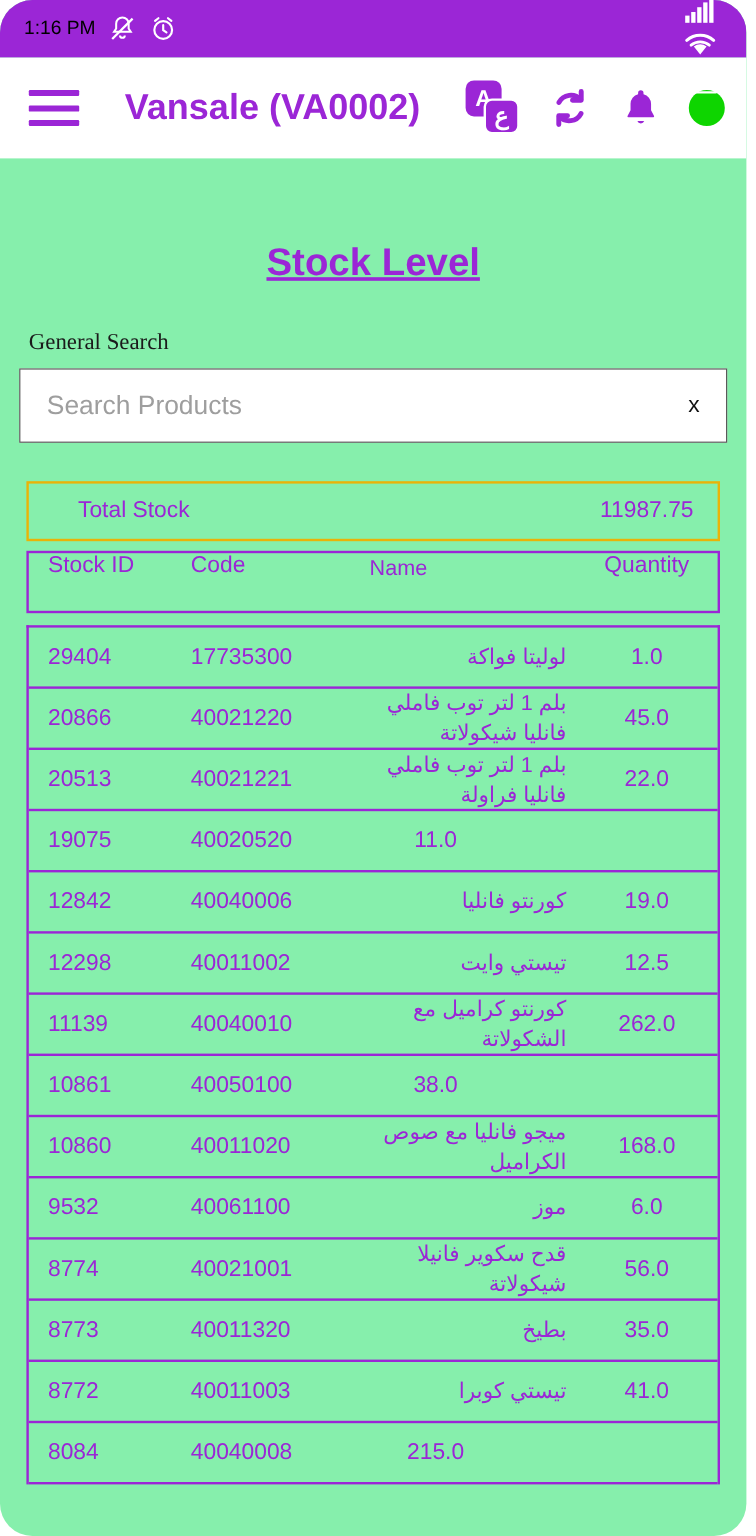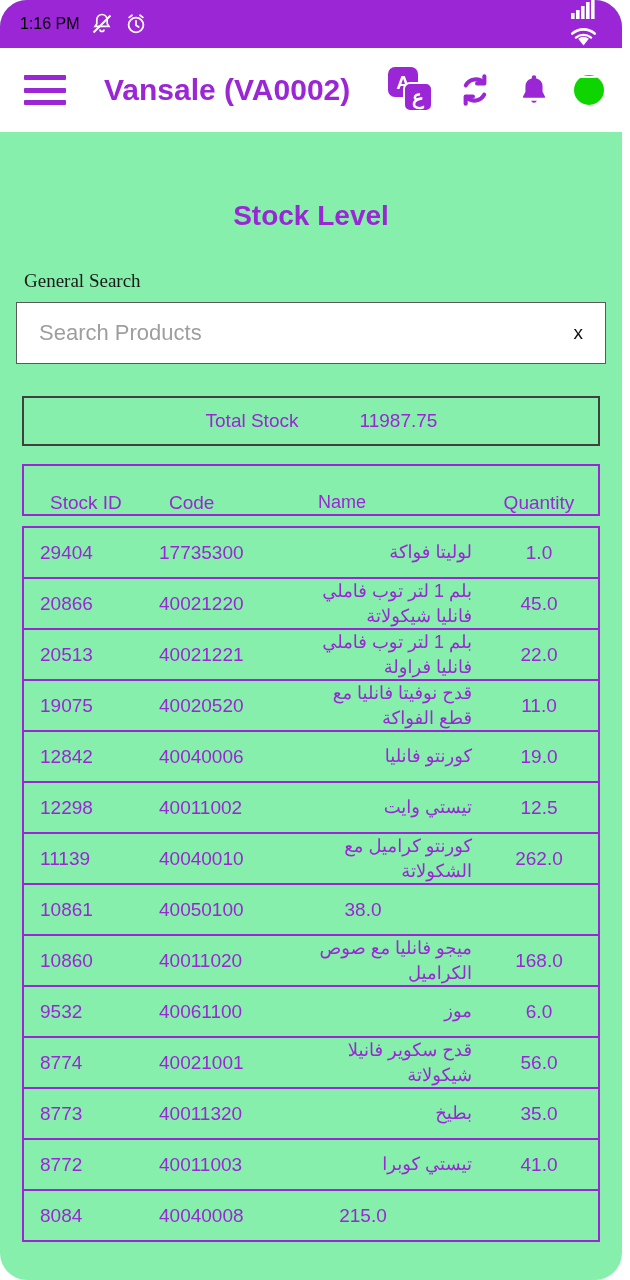--- a/index.html
+++ b/index.html
@@ -156,9 +156,10 @@
   .page-title {
     text-align: center;
     color: #9B26D6;
-    font-size: 28px;
+    font-size: 32px;
     font-weight: bold;
     margin-top: 68px;
+    text-decoration: underline;
   }
 
   

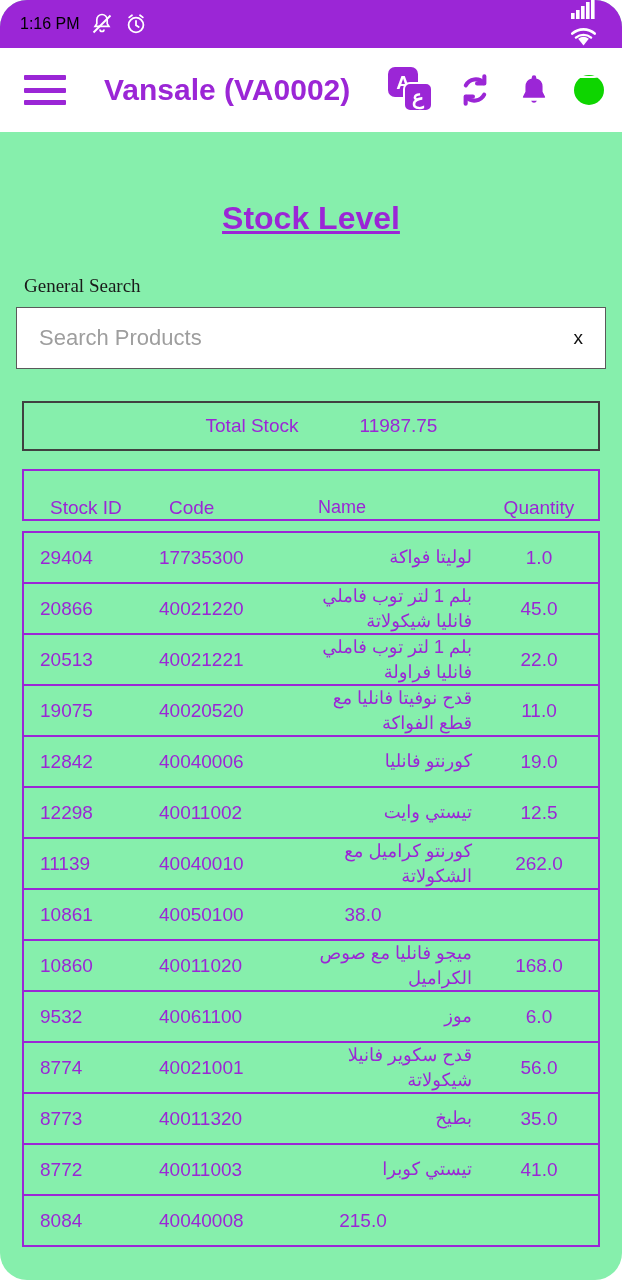--- a/index.html
+++ b/index.html
@@ -206,11 +206,11 @@
     padding: 0 22px;
   }
   .total-box {
-    border: 2px solid #404040;
+    border: 2px solid #eab308;
     height: 50px;
     display: flex;
     align-items: center;
-    justify-content: center;
+    justify-content: space-between;
     color: #9B26D6;
     font-size: 19px;
   }

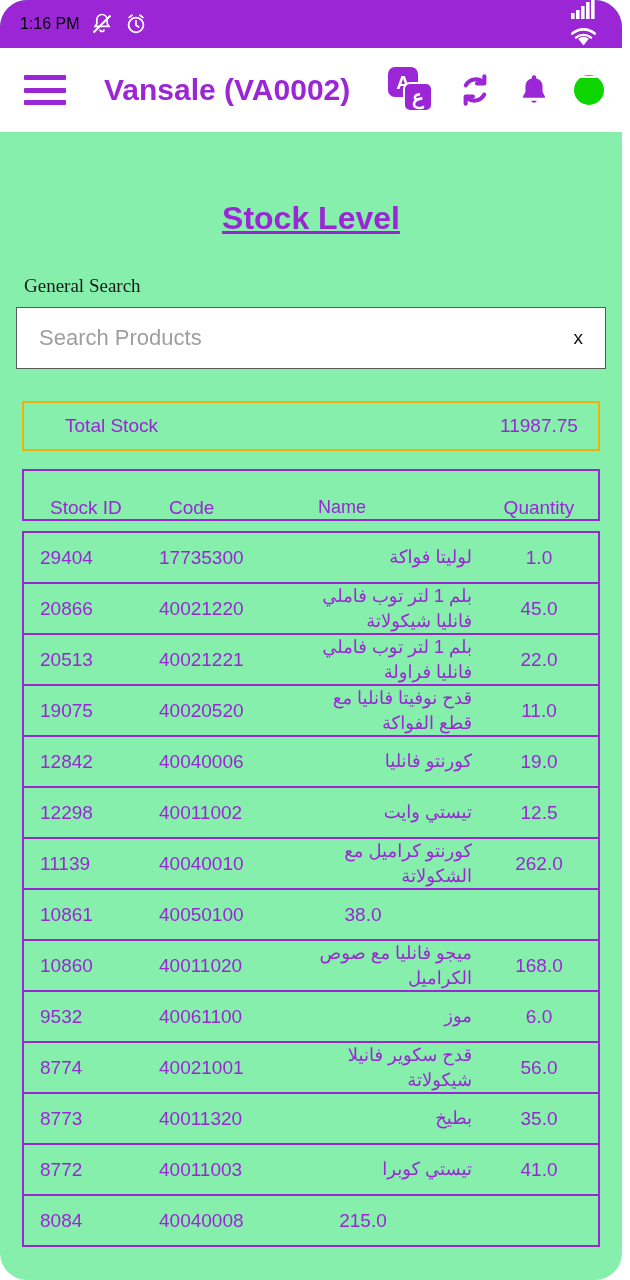--- a/index.html
+++ b/index.html
@@ -221,11 +221,10 @@
     border: 2px solid #9B26D6;
     height: 52px;
     display: flex;
-    align-items: flex-end;
+    align-items: flex-start;
     color: #9B26D6;
     font-size: 19px;
-    margin-top: 18px;
-    padding-left: 10px;
+    margin-top: 8px;
   }
   .rows-box {
     border: 2px solid #9B26D6;

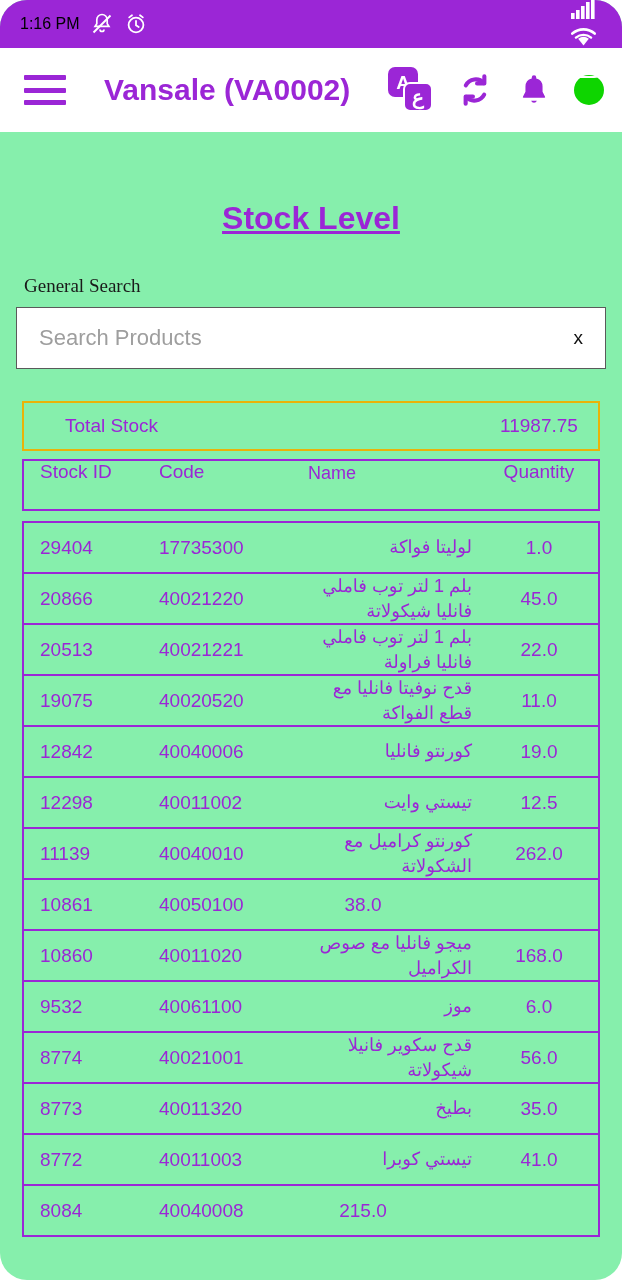--- a/index.html
+++ b/index.html
@@ -371,7 +371,6 @@
         <div class="row">
           <div class="c-id">19075</div>
           <div class="c-code">40020520</div>
-          <div class="c-name">قدح نوفيتا فانليا مع قطع الفواكة</div>
           <div class="c-qty">11.0</div>
         </div>
         <div class="row">

